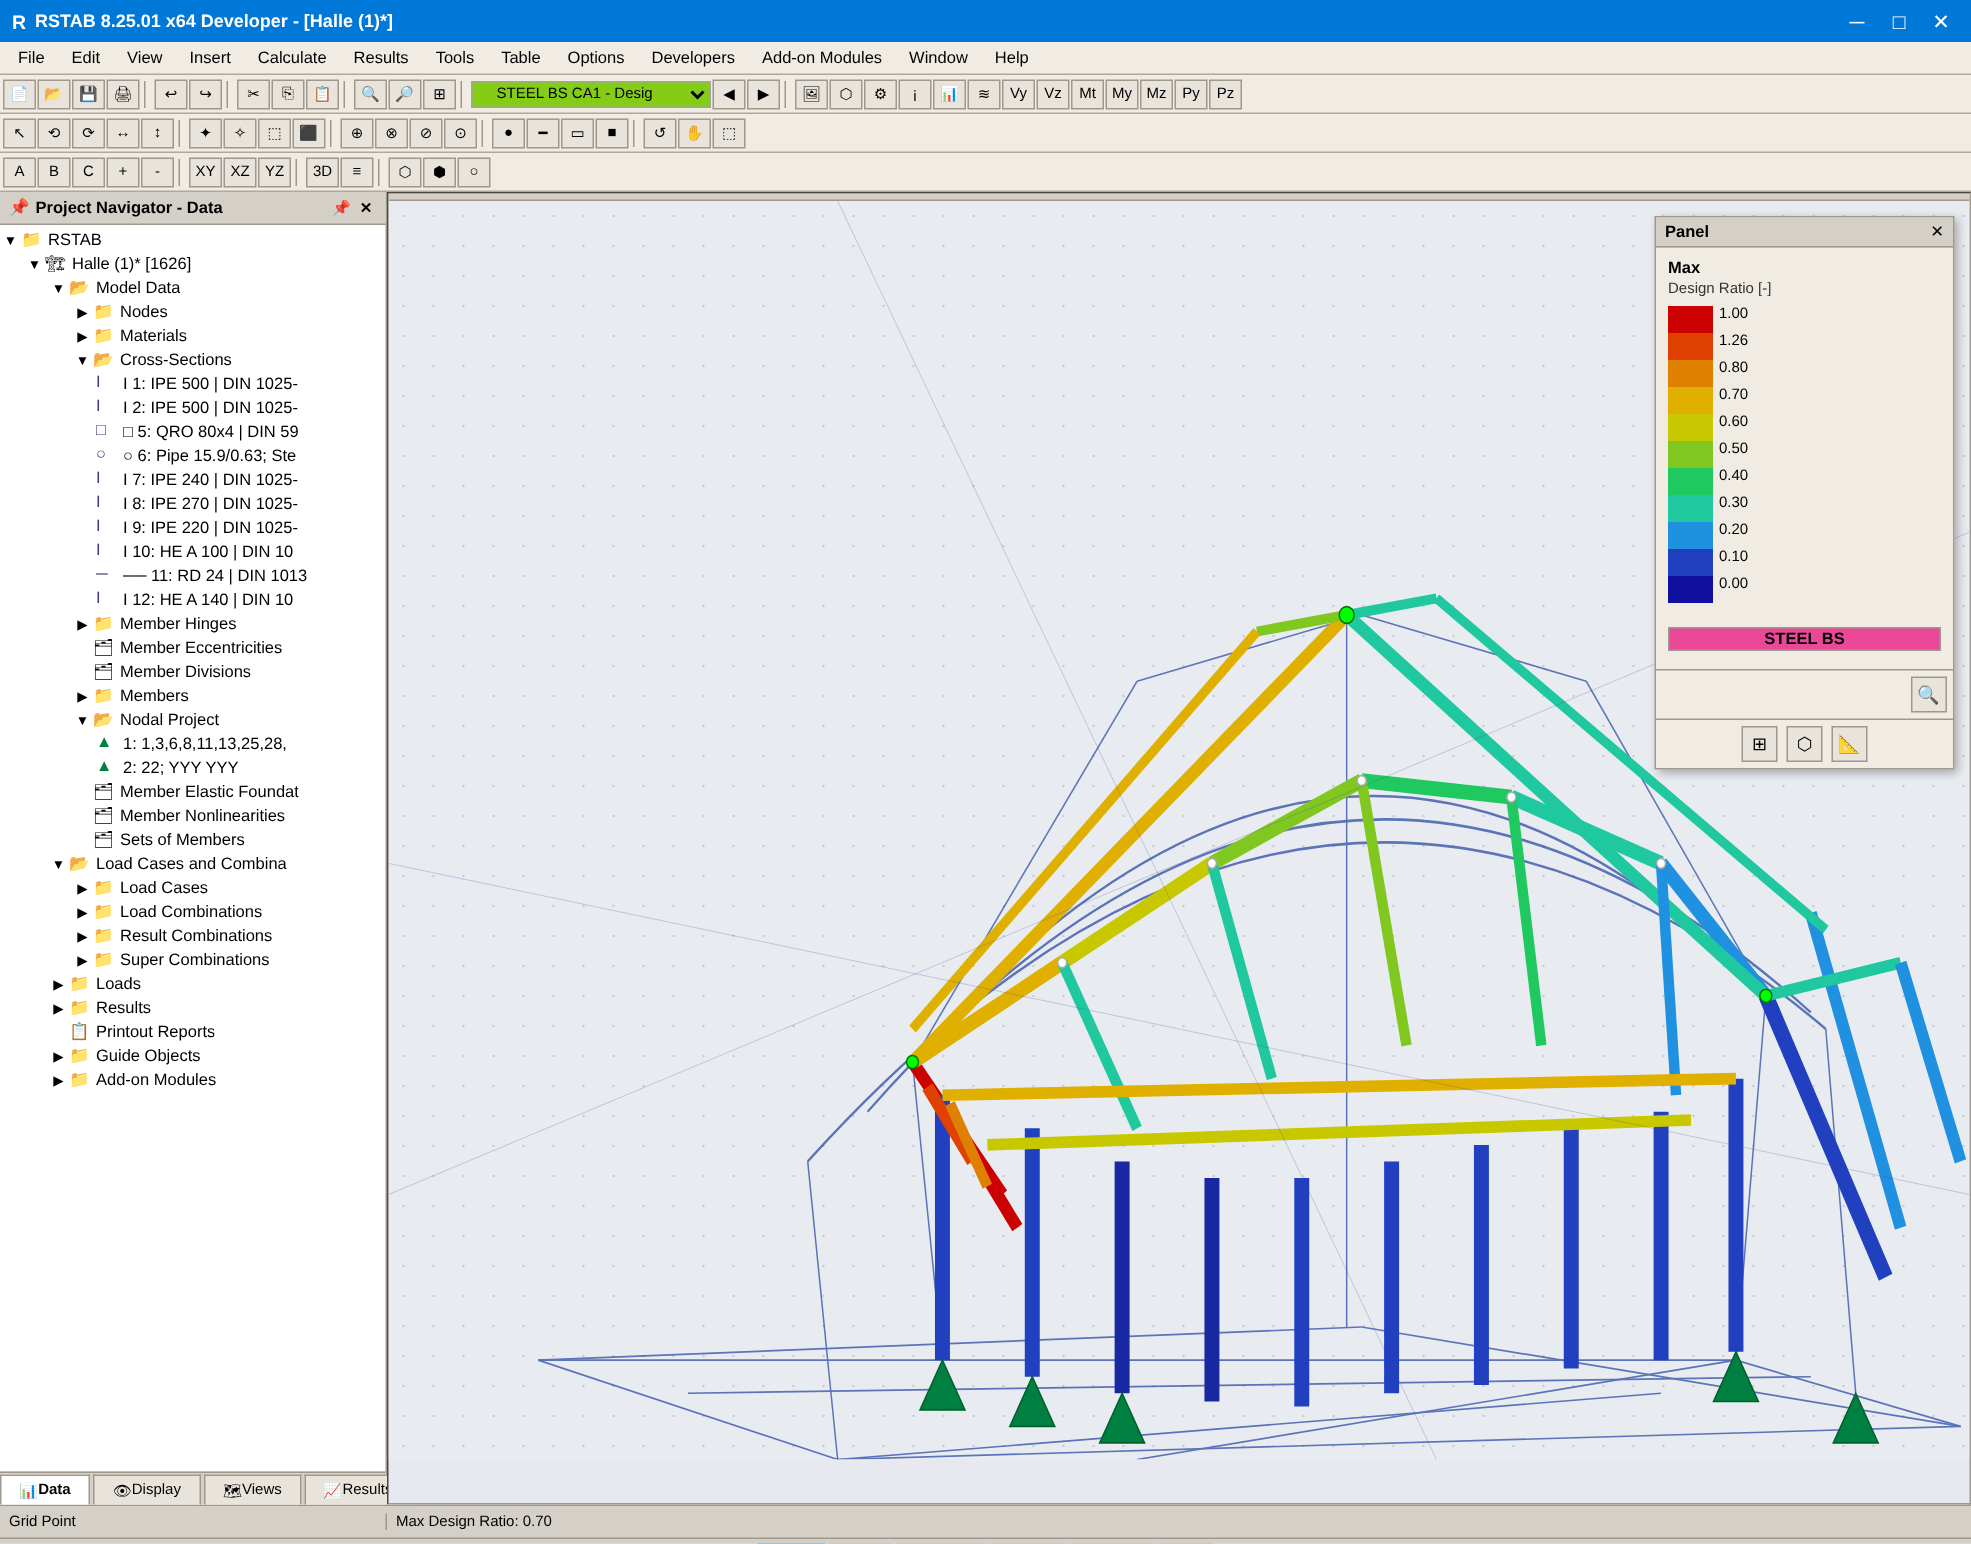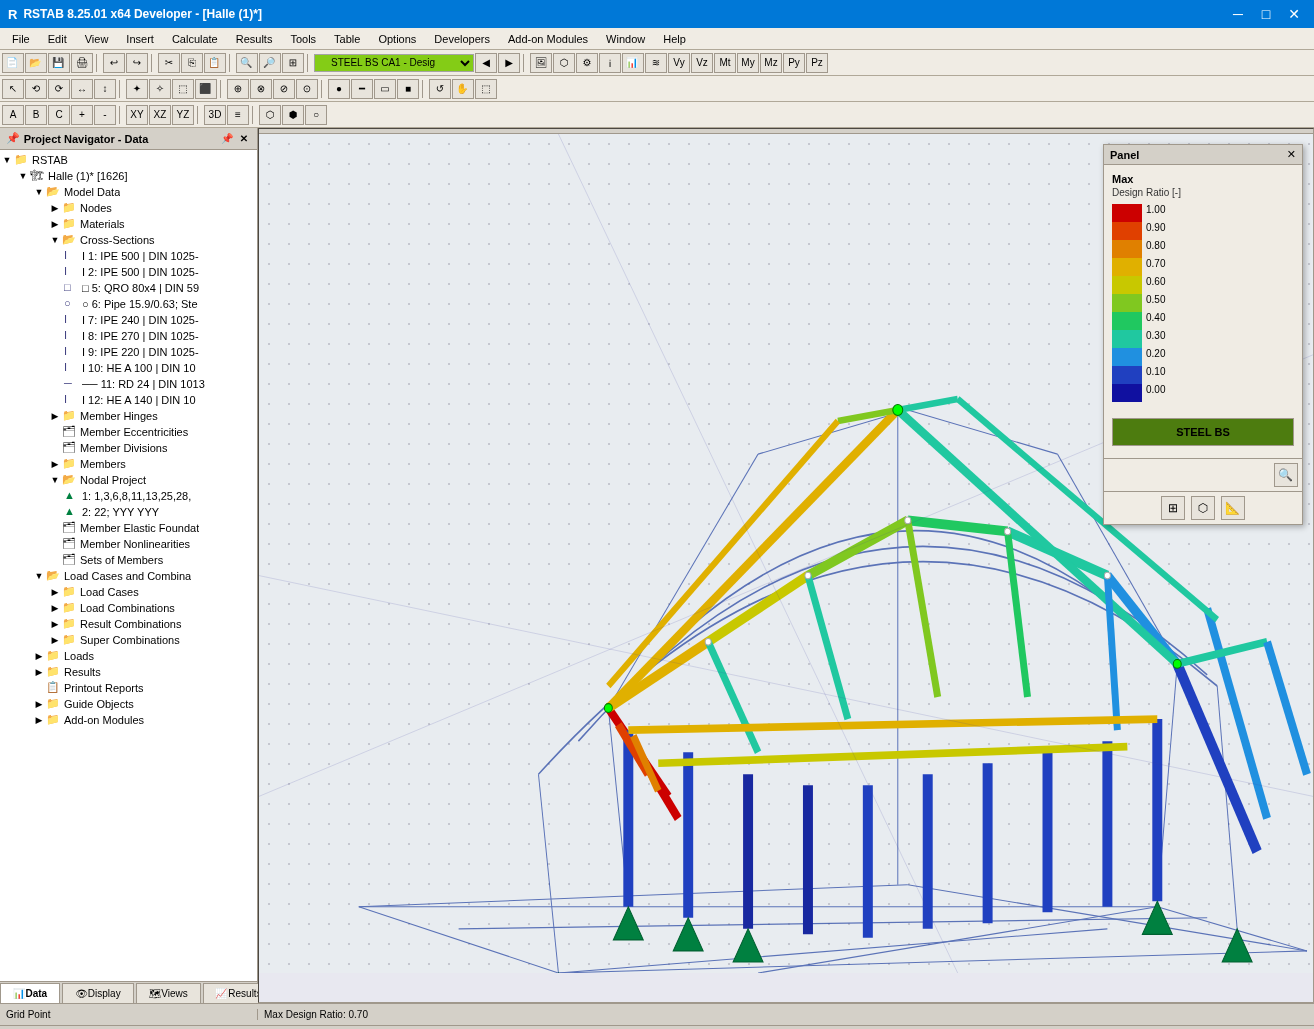--- a/index.html
+++ b/index.html
@@ -674,7 +674,7 @@
               </div>
               <div class="scale-row">
                 <div class="scale-color" style="background: rgb(224, 64, 0);"></div>
-                <span class="scale-label">0.90</span>
+                <span class="scale-label">1.26</span>
               </div>
               <div class="scale-row">
                 <div class="scale-color" style="background: rgb(224, 128, 0);"></div>

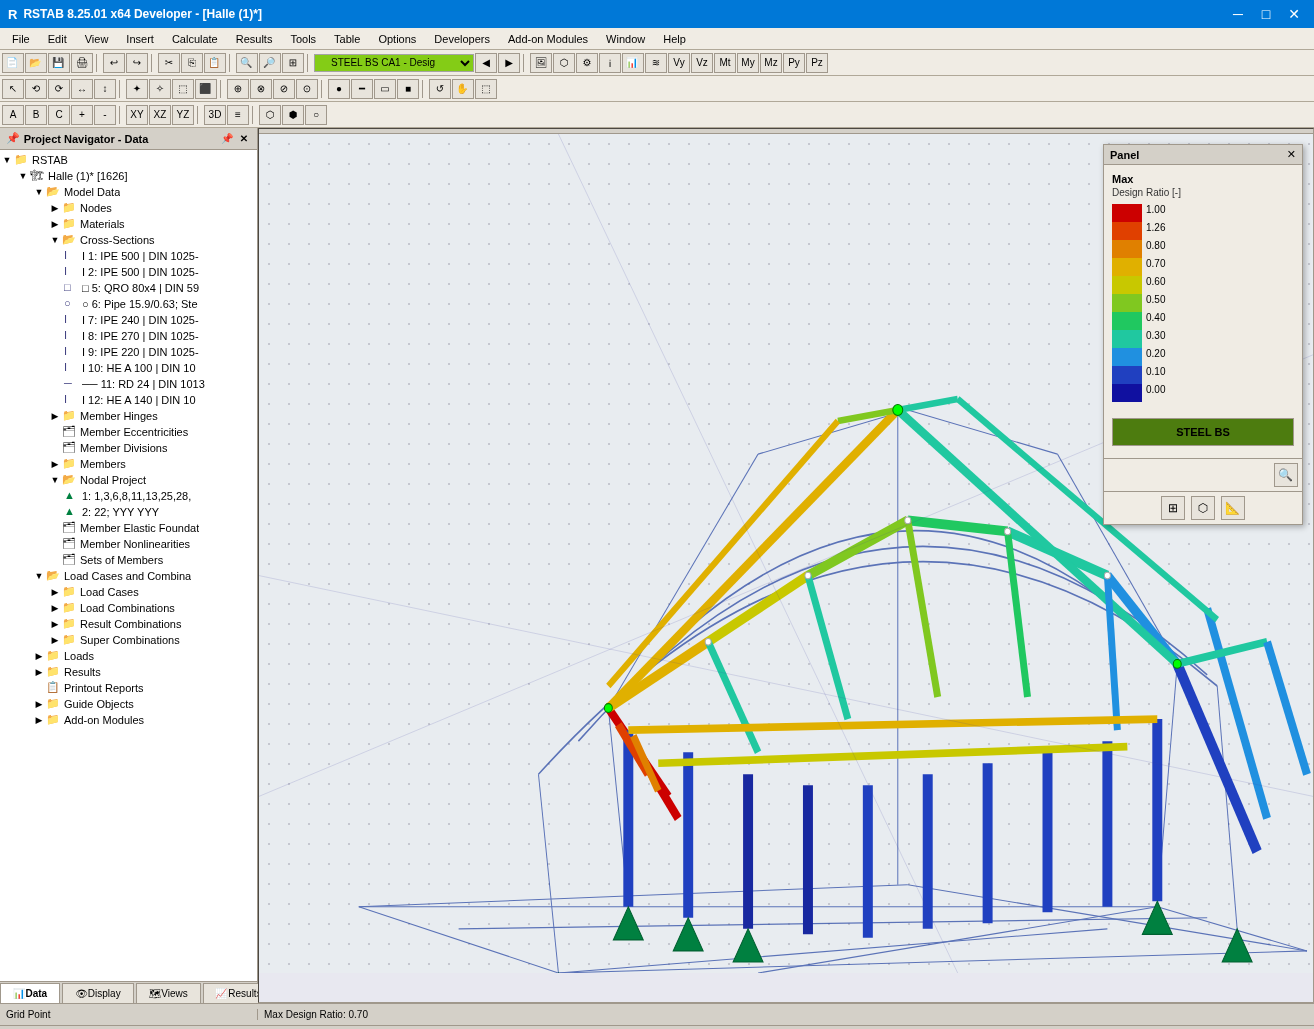--- a/index.html
+++ b/index.html
@@ -66,7 +66,7 @@
     .scale-color { width: 30px; height: 18px; flex-shrink: 0; }
     .scale-label { font-size: 10px; margin-left: 4px; }
     .panel-stat { font-size: 11px; margin: 2px 0; }
-    #panel-button { margin-top: 8px; width: 100%; height: 28px; background: #4d7c0f; border: 1px solid #a0988c; cursor: pointer; font-size: 11px; font-weight: 600; }
+    #panel-button { margin-top: 8px; width: 100%; height: 16px; background: #ec4899; border: 1px solid #a0988c; cursor: pointer; font-size: 11px; font-weight: 600; }
     #panel-footer { padding: 4px; display: flex; justify-content: flex-end; gap: 4px; border-top: 1px solid #a0988c; margin-top: 4px; }
     #panel-icons { display: flex; justify-content: center; gap: 6px; padding: 4px; border-top: 1px solid #a0988c; }
     .panel-icon-btn { width: 24px; height: 24px; background: #e8e4dc; border: 1px solid #a0988c; cursor: pointer; display: flex; align-items: center; justify-content: center; font-size: 12px; }

